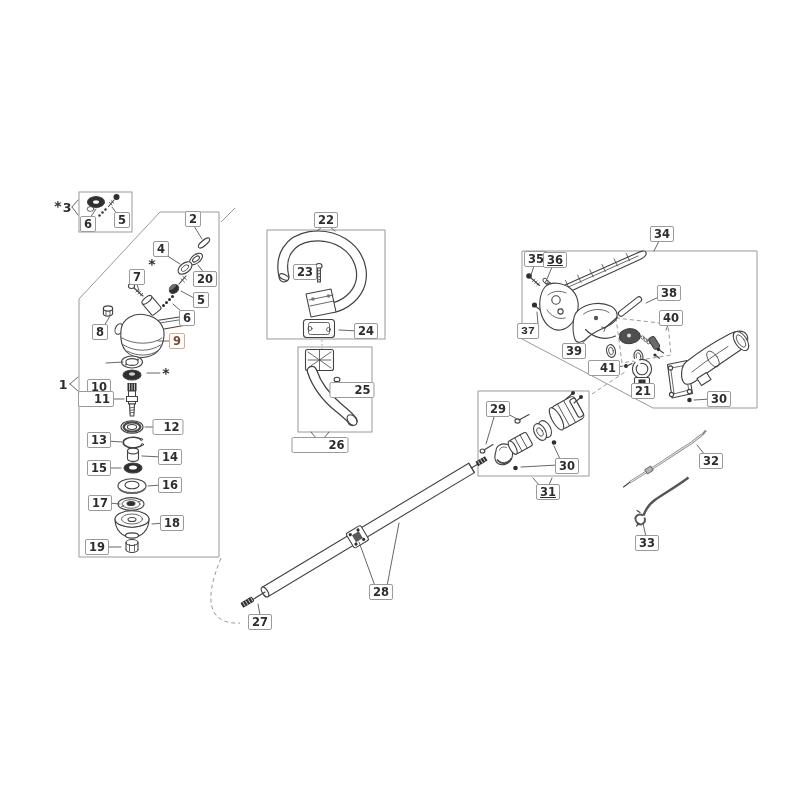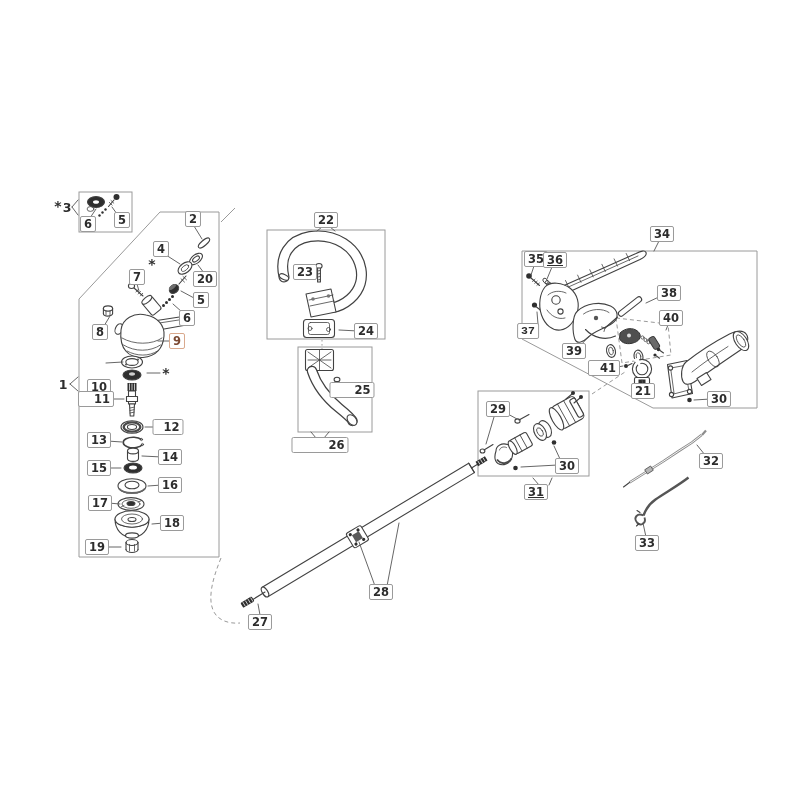--- a/index.html
+++ b/index.html
@@ -472,7 +472,7 @@
       <div class="plbl" style="left: 381px; top: 592px;">28</div>
       <div class="plbl" style="left: 498px; top: 409px;">29</div>
       <div class="plbl" style="left: 567px; top: 466px;">30</div>
-      <div class="plbl" style="left: 536px; top: 492px; text-decoration: underline;">31</div>
+      <div class="plbl" style="left: 548px; top: 492px; text-decoration: underline;">31</div>
       <div class="plbl" style="left: 711px; top: 461px;">32</div>
       <div class="plbl" style="left: 647px; top: 543px;">33</div>
       <div class="plbl" style="left: 662px; top: 234px;">34</div>

